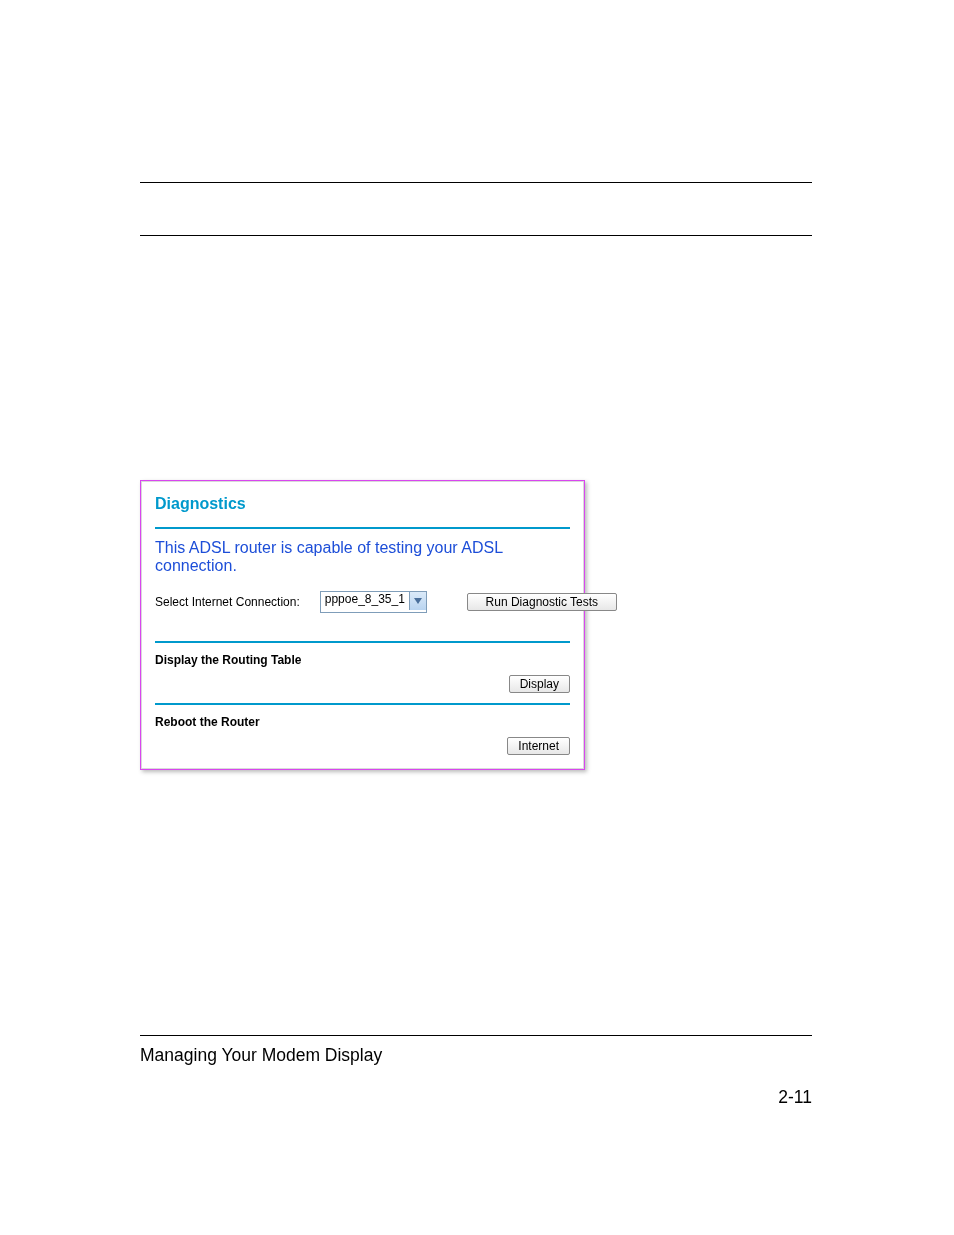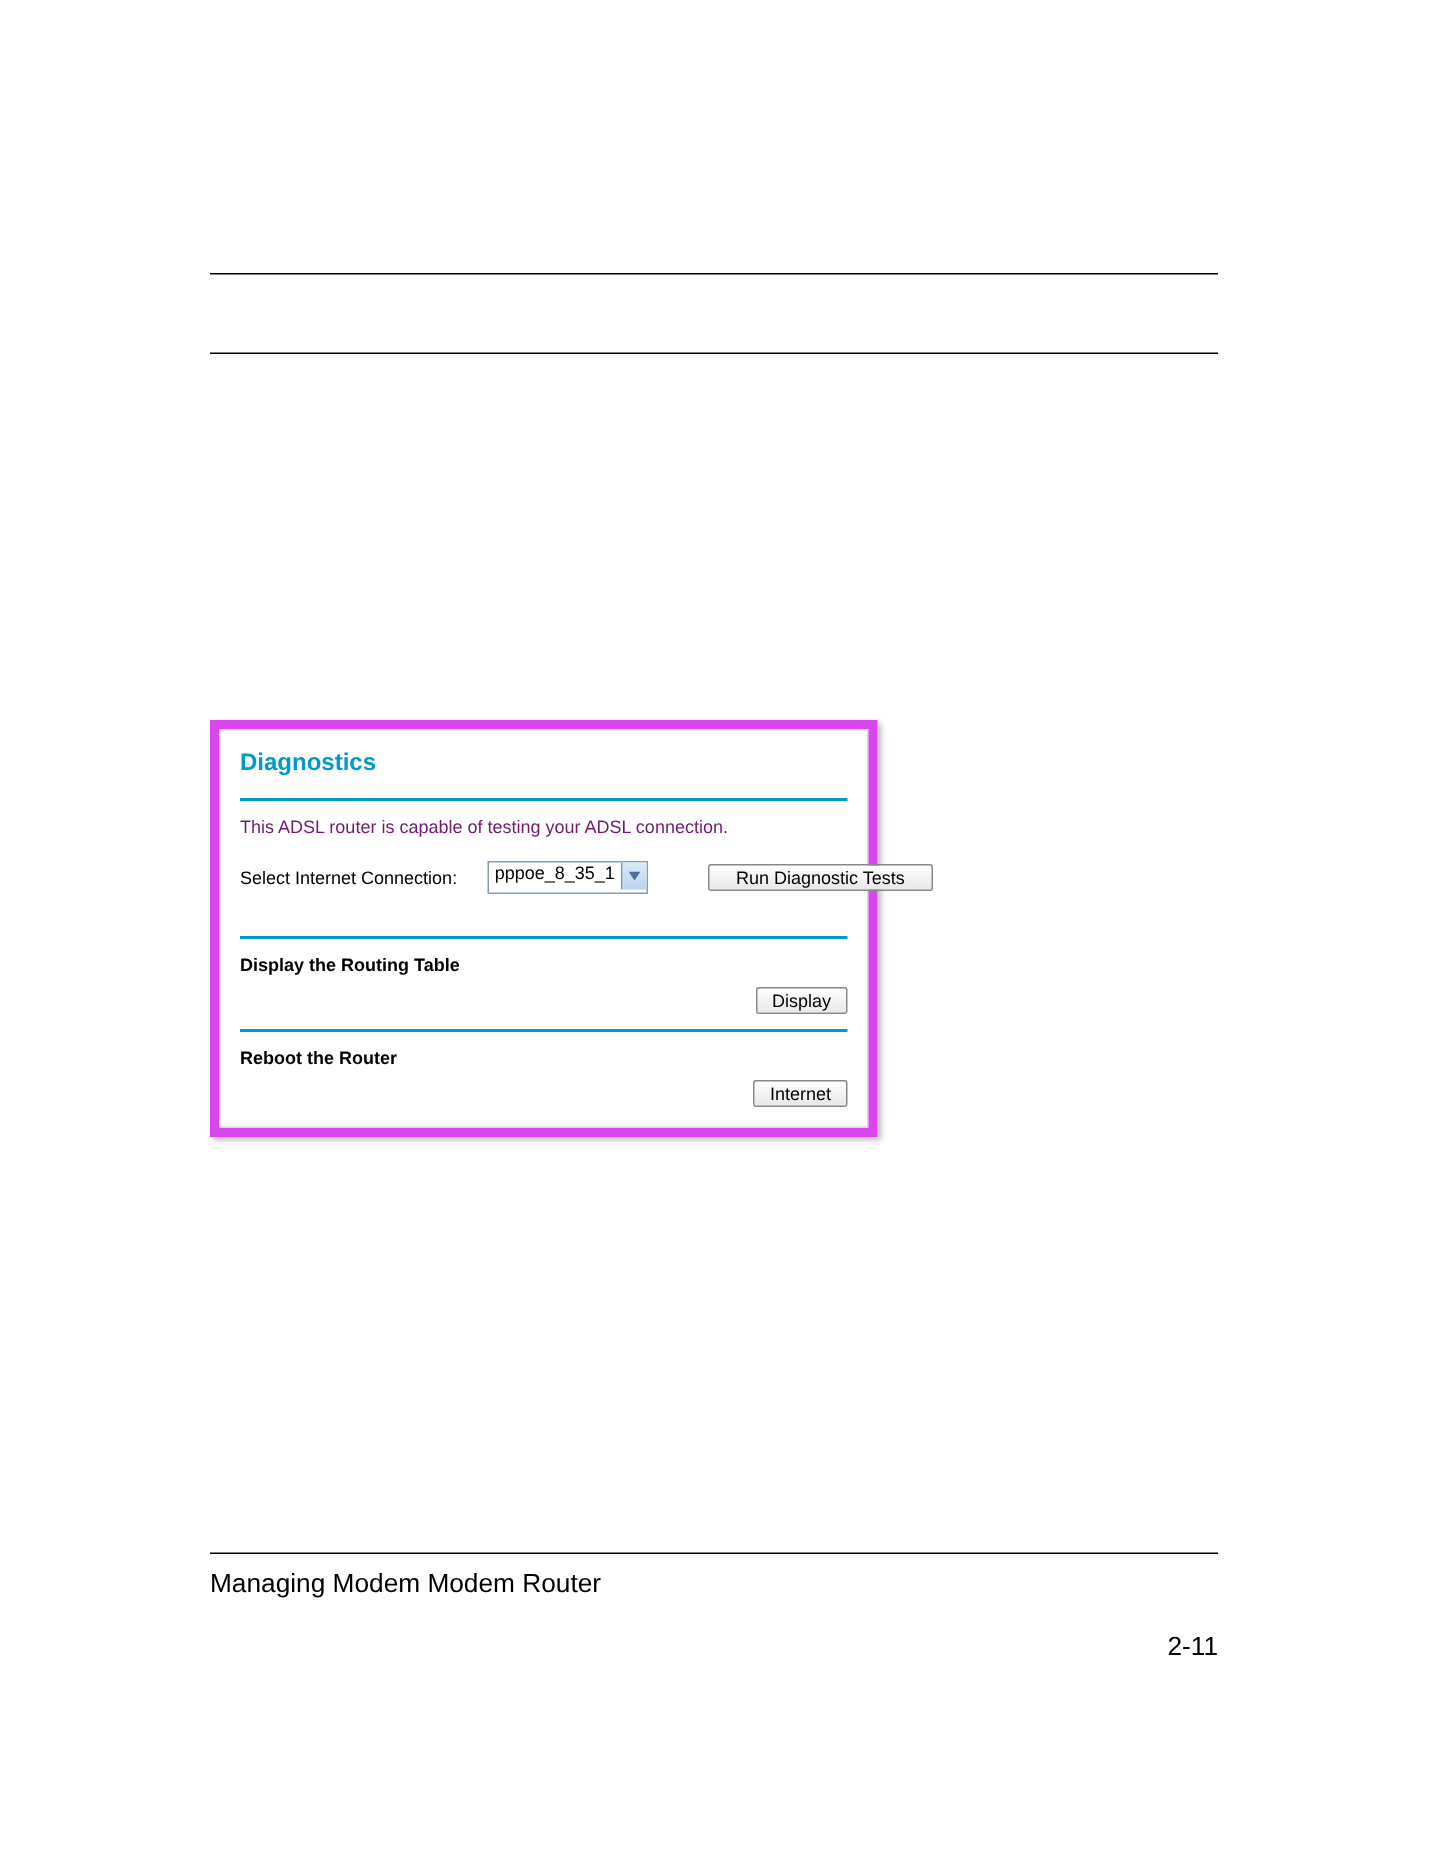--- a/index.html
+++ b/index.html
@@ -52,7 +52,7 @@
     top: 480px;
     width: 445px;
     box-sizing: border-box;
-    border: 6px solid #d946ef;
+    border: 1px solid #d946ef;
     box-shadow: 2px 2px 4px #bbb, inset 0 0 0 1px #d9d9d9;
     background: #fff;
     padding: 14px 14px 14px 14px;

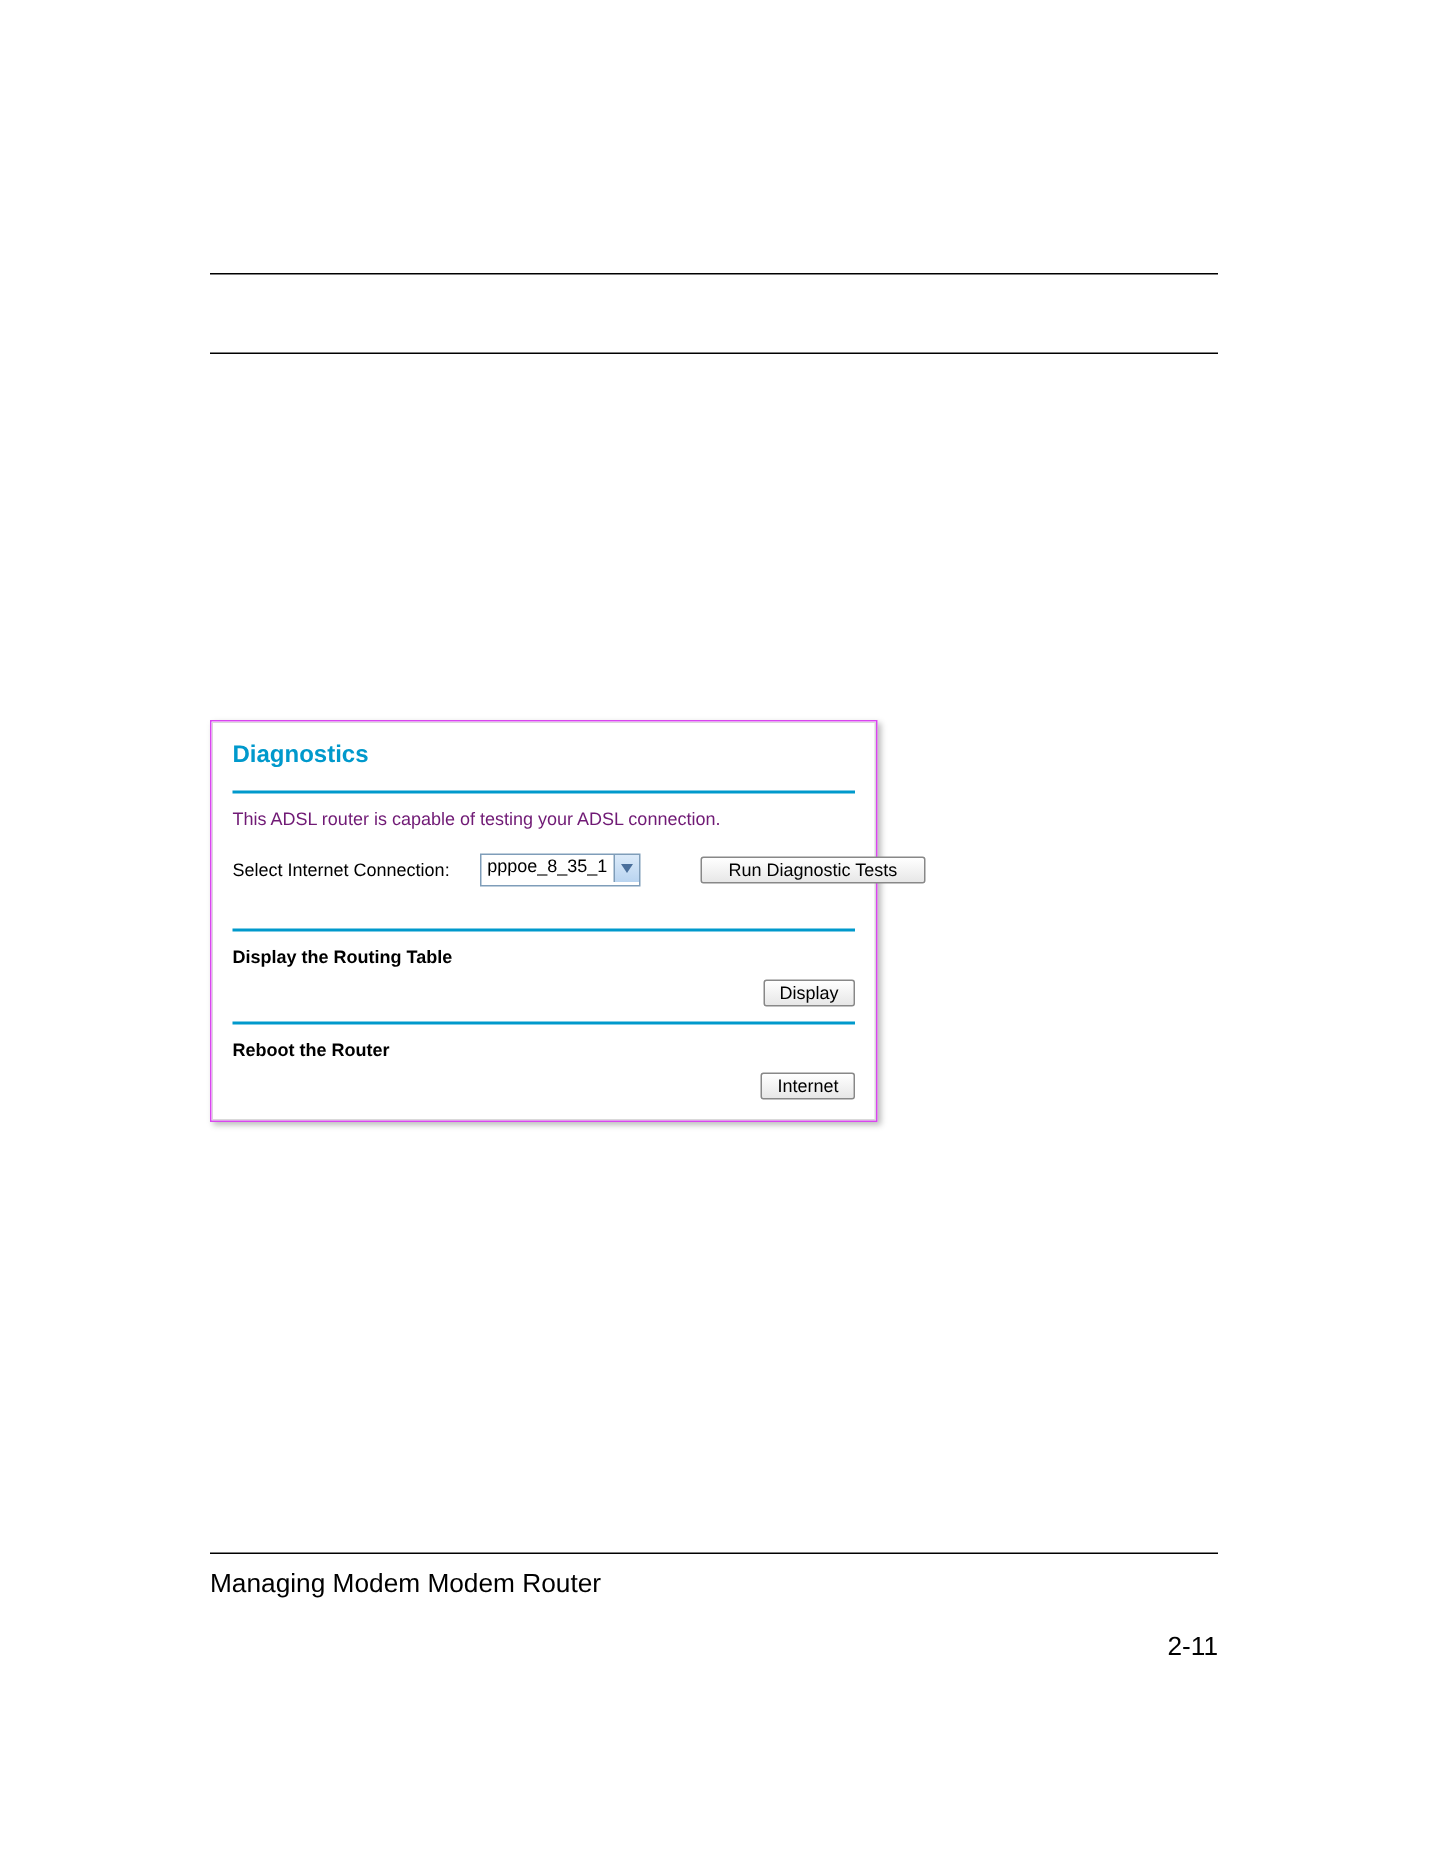--- a/index.html
+++ b/index.html
@@ -70,8 +70,8 @@
     width: 100%;
   }
   .desc {
-    font-size: 12px;
-    color: #701a75;
+    font-size: 16px;
+    color: #1d4ed8;
     margin-bottom: 16px;
   }
   .row {

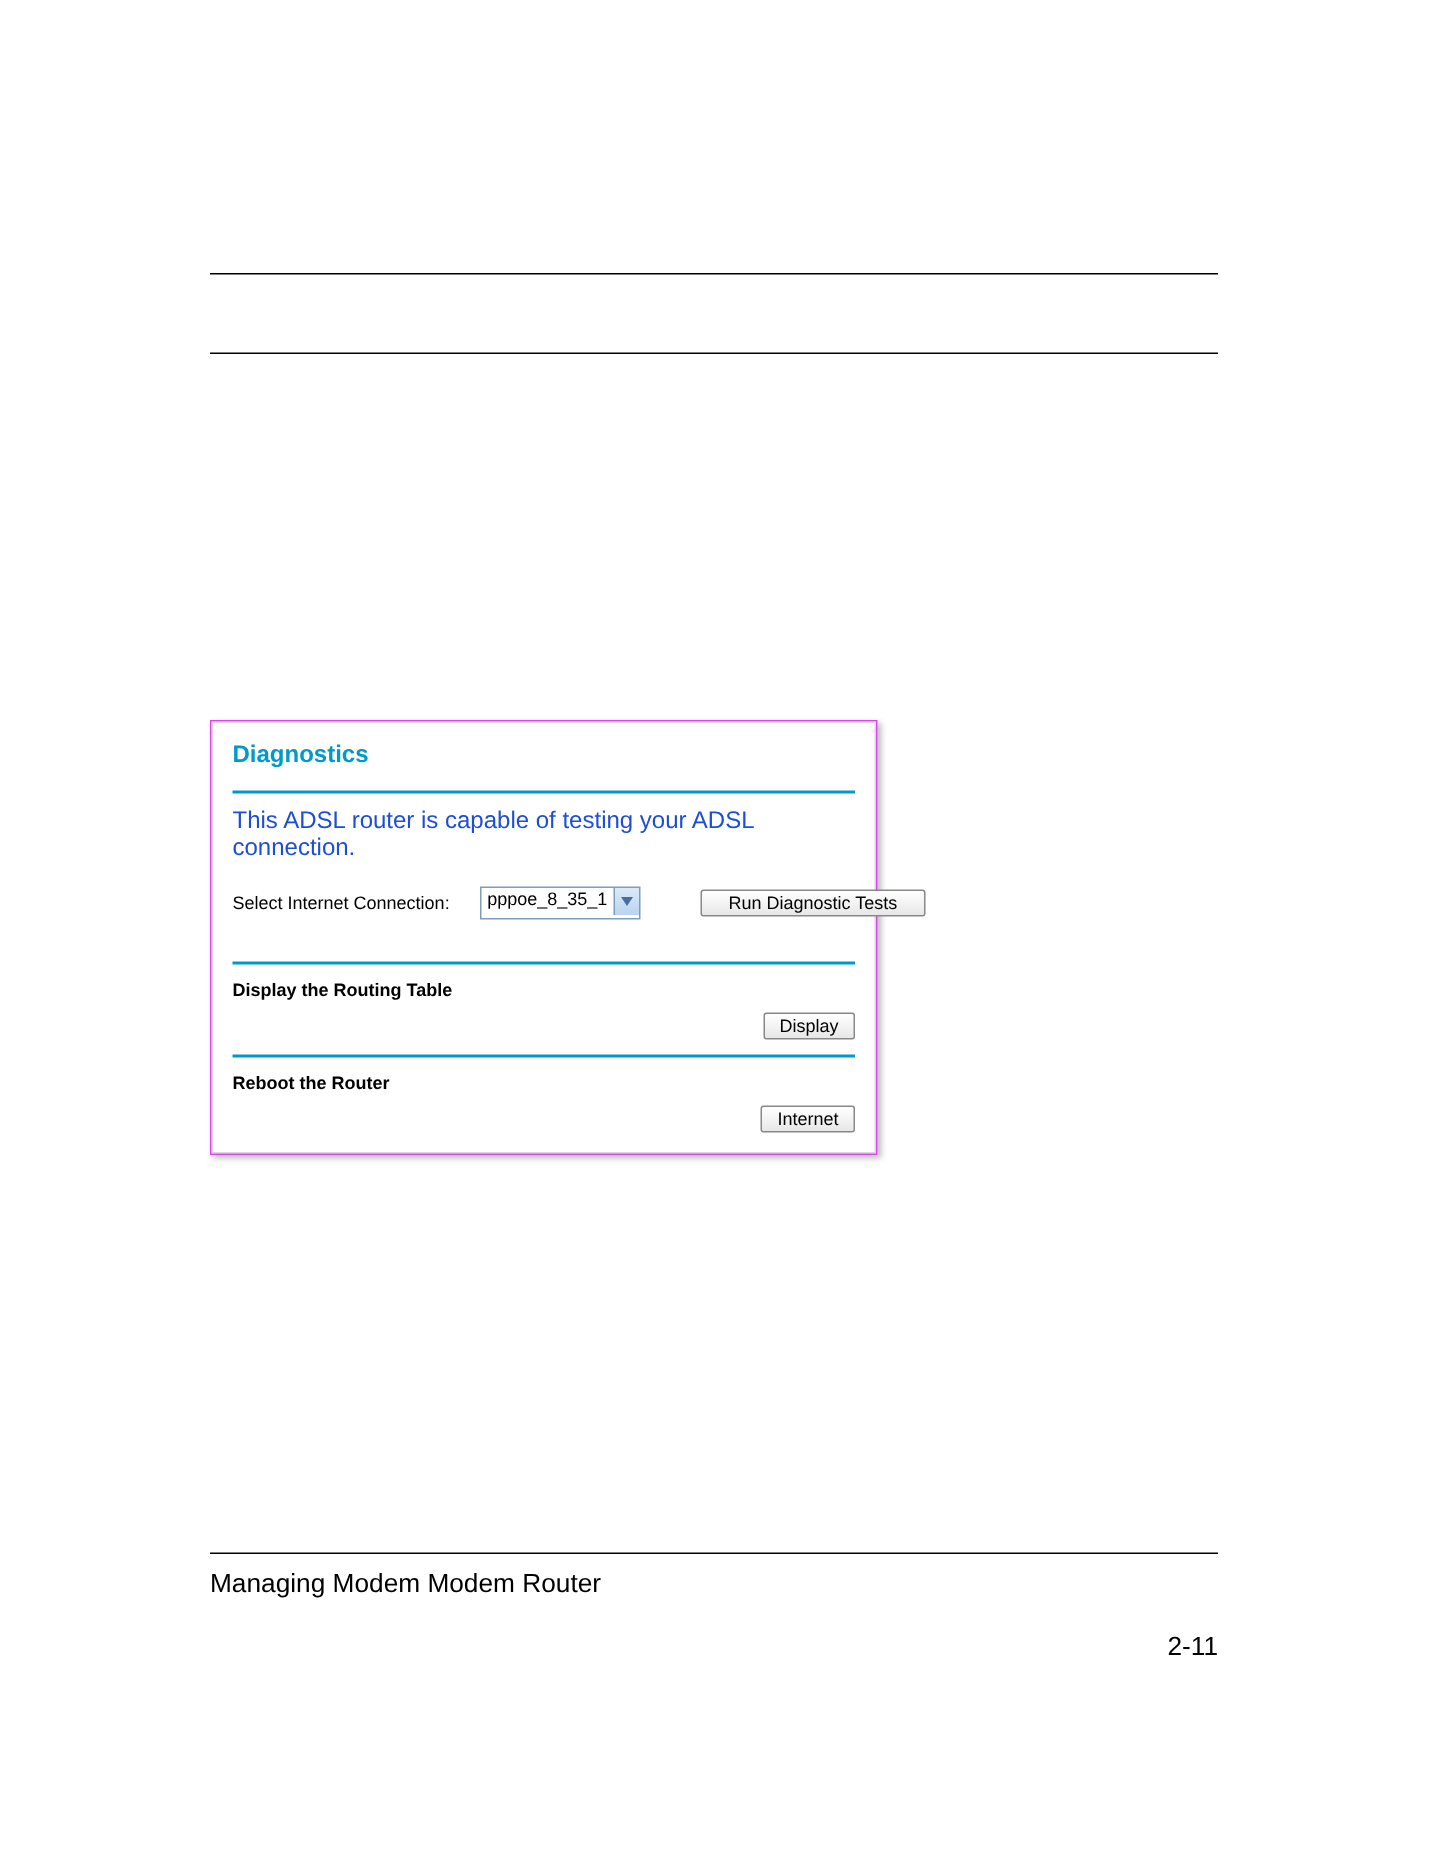--- a/index.html
+++ b/index.html
@@ -170,7 +170,7 @@
   </div>
 
   <div class="footer-rule"></div>
-  <div class="footer-left">Managing Modem Modem Router</div>
+  <div class="footer-left">Managing Your Modem Display</div>
   <div class="footer-right">2-11</div>
 
 </div>

